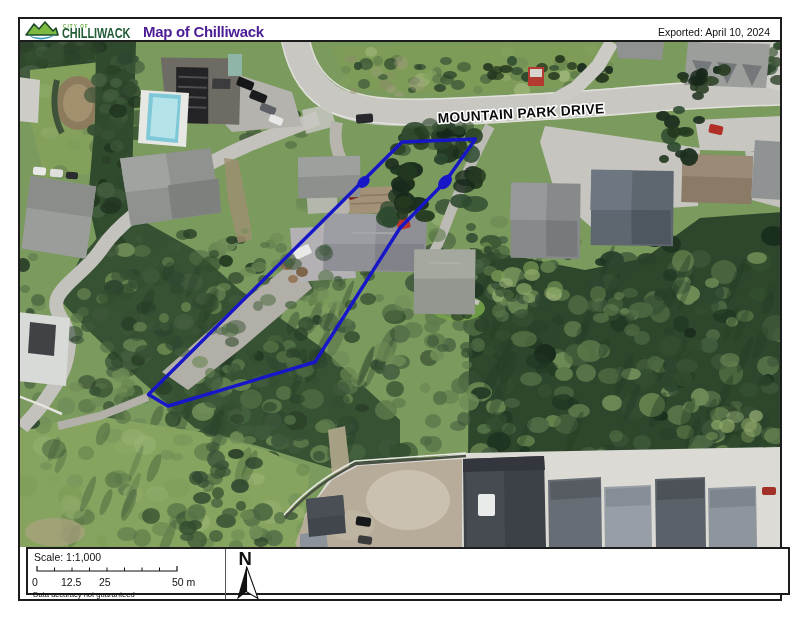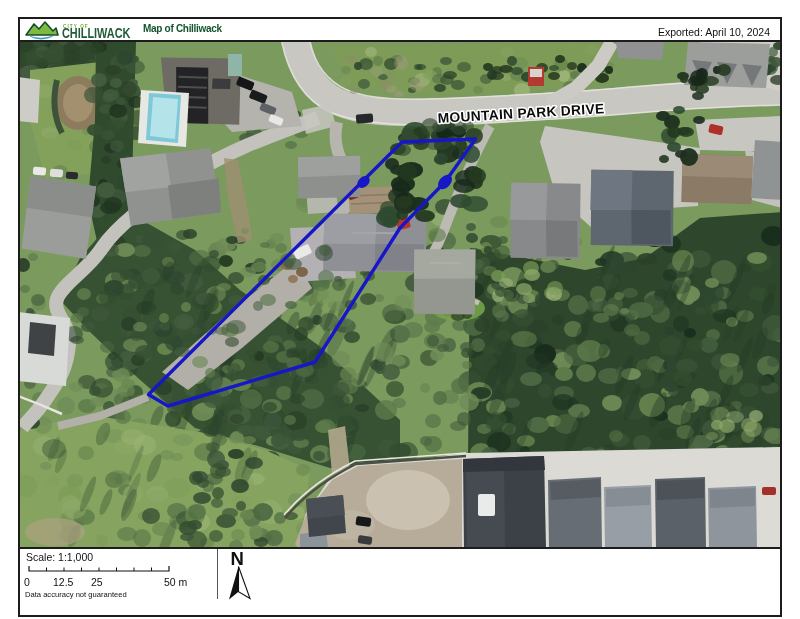--- a/index.html
+++ b/index.html
@@ -1460,7 +1460,7 @@
 <text x="0" y="0" font-size="13.8" font-weight="bold" fill="#215c36" transform="translate(38,18) scale(0.79 1)">CHILLIWACK</text>
 </svg>
 
-<div class="abs" style="left:123px;top:4px;font-size:10px;font-weight:bold;letter-spacing:-0.3px;color:#14532d">Map of Chilliwack</div>
+<div class="abs" style="left:123px;top:4px;font-size:15px;font-weight:bold;letter-spacing:-0.3px;color:#4c1d95">Map of Chilliwack</div>
 
 <div class="abs" style="right:10px;top:7px;font-size:10.5px;color:#111">Exported: April 10, 2024</div>
 </div>

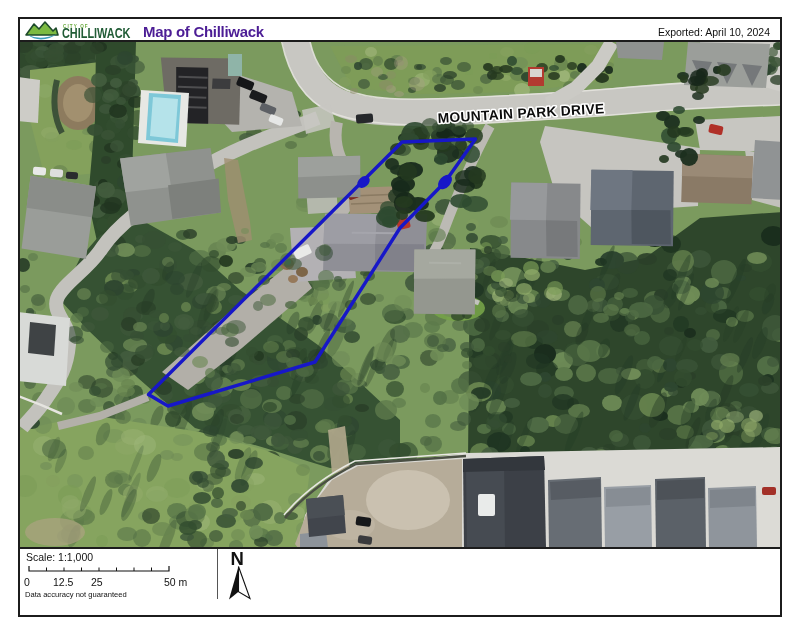--- a/index.html
+++ b/index.html
@@ -1465,7 +1465,7 @@
 <div class="abs" style="right:10px;top:7px;font-size:10.5px;color:#111">Exported: April 10, 2024</div>
 </div>
 
-<div class="abs" style="left:18px;top:547px;width:764px;height:70px;border:2px solid #1c1c1c;background:#fff;z-index:5">
+<div class="abs" style="left:26px;top:547px;width:764px;height:48px;border:2px solid #1c1c1c;background:#fff;z-index:5">
 
 <div class="abs" style="left:0;top:0;width:198px;height:50px;border-right:1px solid #555"></div>
 

